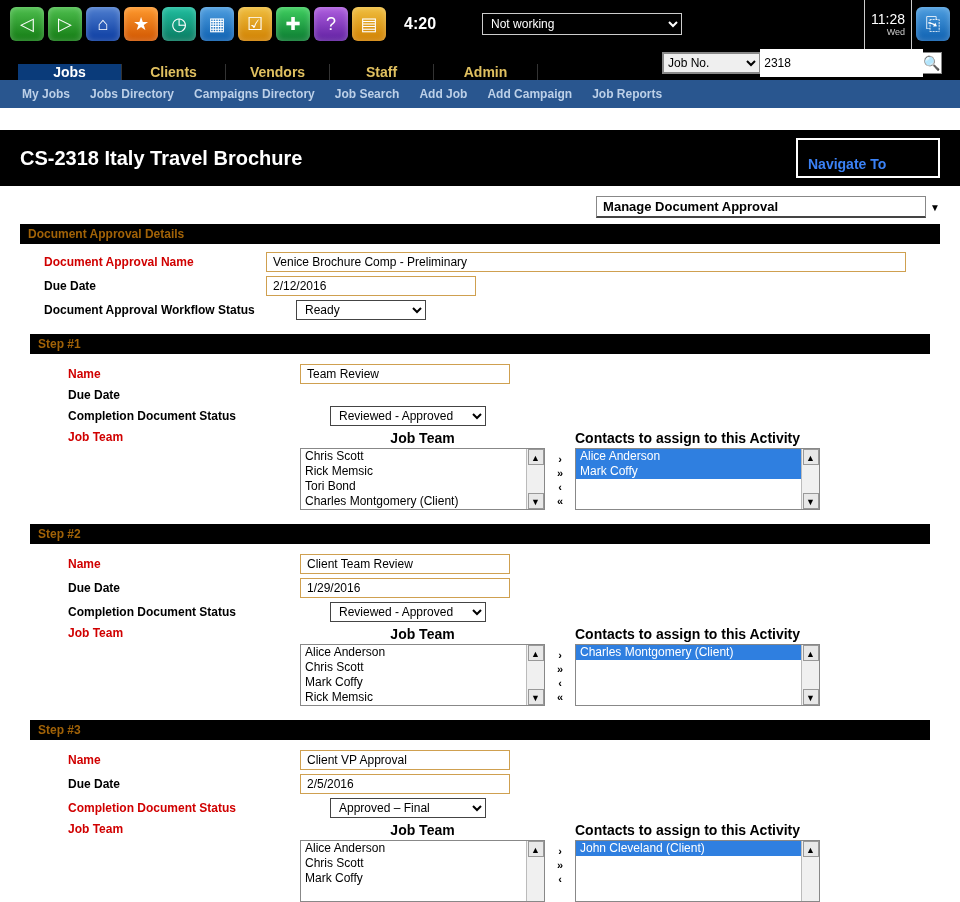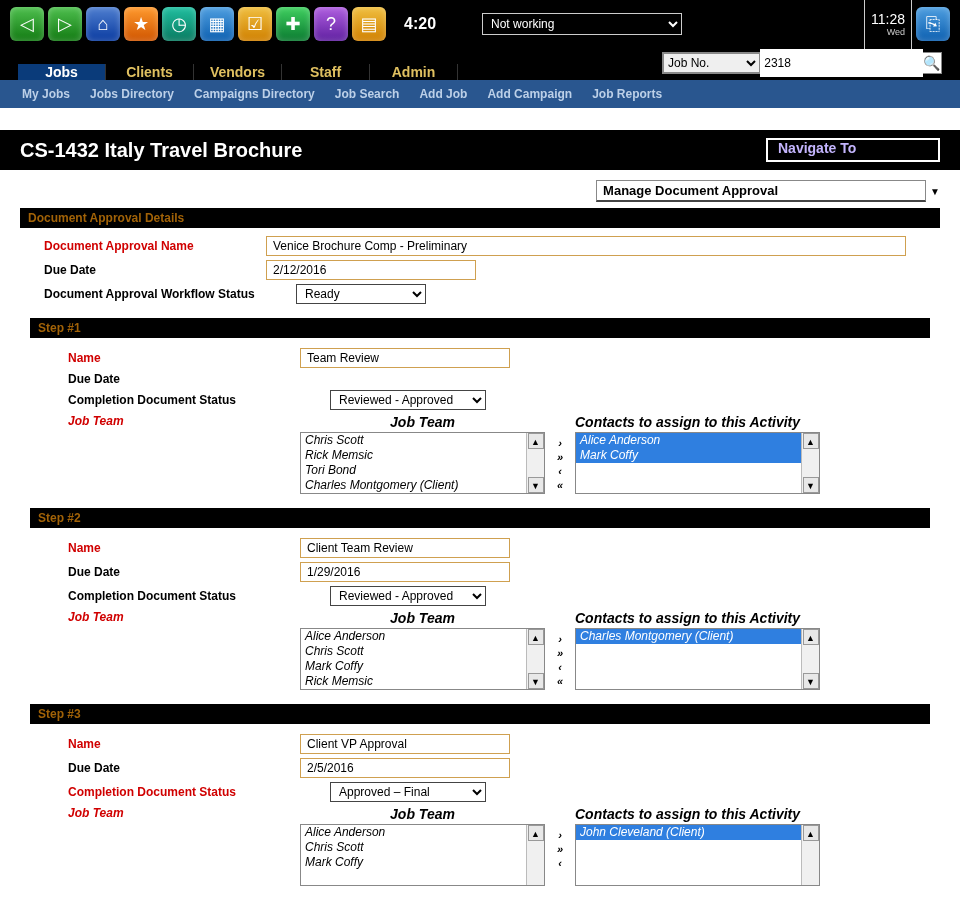--- a/index.html
+++ b/index.html
@@ -56,7 +56,7 @@
       padding-left:18px;
     }
     .navtab {
-      width:88px;
+      width:104px;
       display:flex; align-items:center; justify-content:center;
       color:#e0c060; font-weight:bold; font-size:14px;
       border-right:1px solid #333;

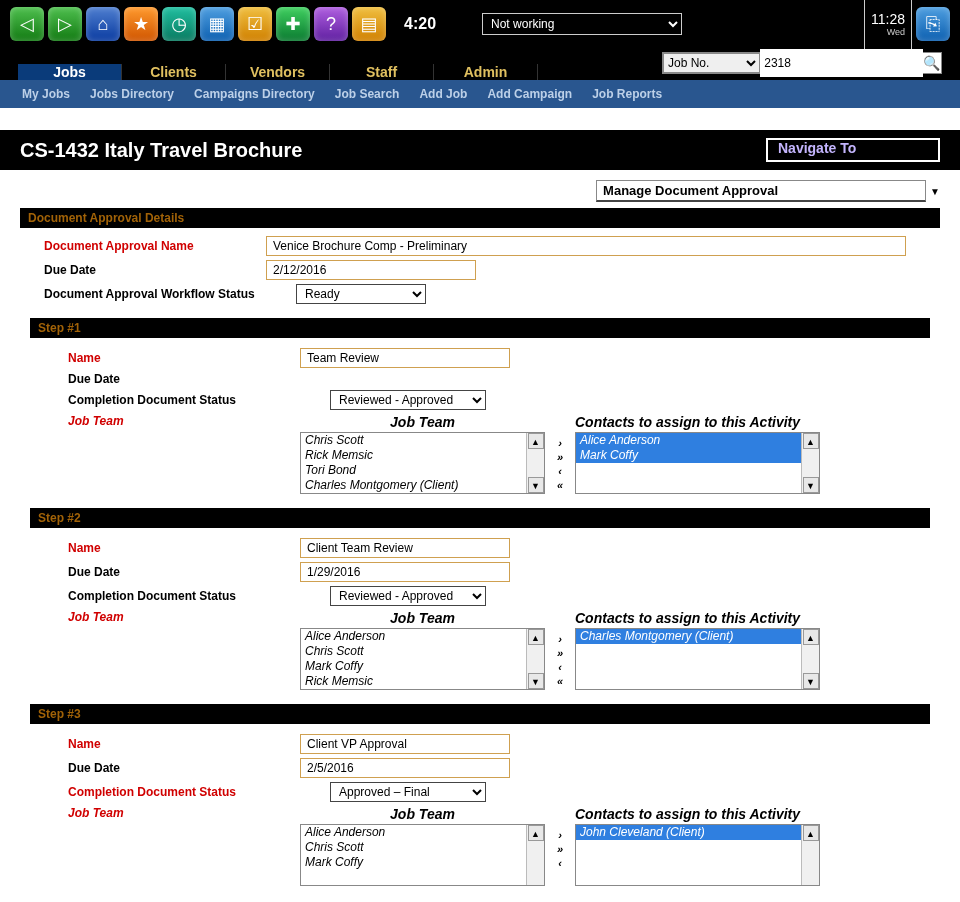--- a/index.html
+++ b/index.html
@@ -216,7 +216,7 @@
 <div class="spacer-white"></div>
 
 <div class="page-title-bar">
-  <div class="page-title">CS-1432 Italy Travel Brochure</div>
+  <div class="page-title">CS-2318 Italy Travel Brochure</div>
   <div class="navigate-to">Navigate To</div>
 </div>
 

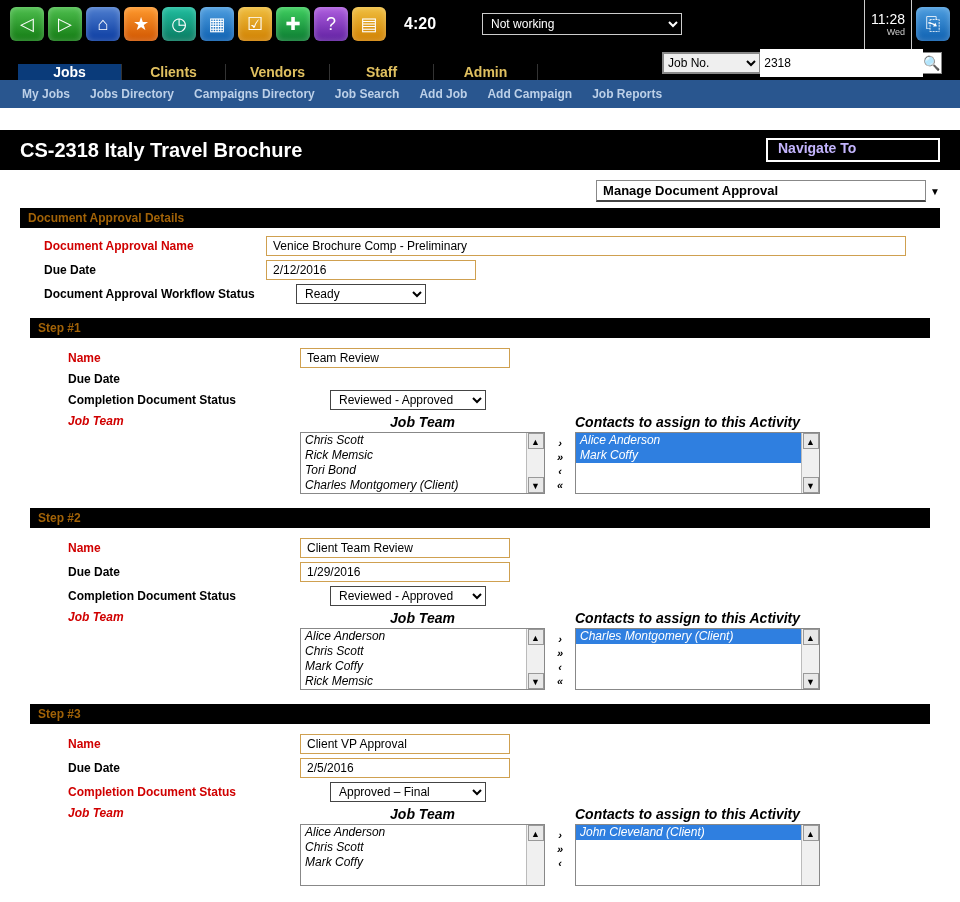--- a/index.html
+++ b/index.html
@@ -89,9 +89,9 @@
     }
     .page-title{font-size:20px; font-weight:bold;}
     .navigate-to{
-      background:#000; color:#c4b5fd; border:2px solid #fff;
-      padding:0 30px 4px 10px; font-weight:bold; font-size:14px;
-      width:174px;
+      background:#000; color:#3b82f6; border:2px solid #fff;
+      padding:16px 30px 4px 10px; font-weight:bold; font-size:14px;
+      width:144px;
     }
     .sub-header{
       display:flex; align-items:center;

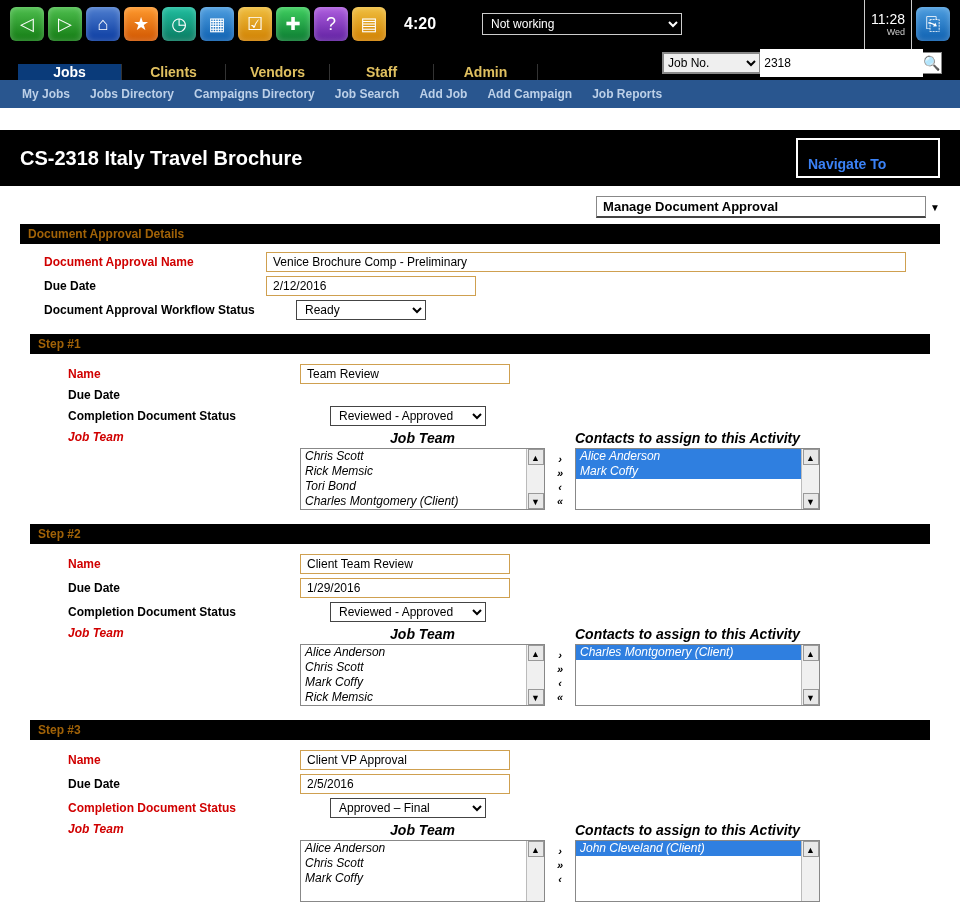--- a/index.html
+++ b/index.html
@@ -129,7 +129,7 @@
     .sel-drop.med{width:156px;}
     
     .step-body{padding:6px 30px 0 44px;}
-    .team-area{display:flex; align-items:flex-start;font-style:italic;}
+    .team-area{display:flex; align-items:flex-start;}
     .team-col{width:245px;}
     .team-col .team-head, .contacts-col .team-head{
       font-weight:bold; font-size:14px; text-align:center; margin-bottom:2px;

